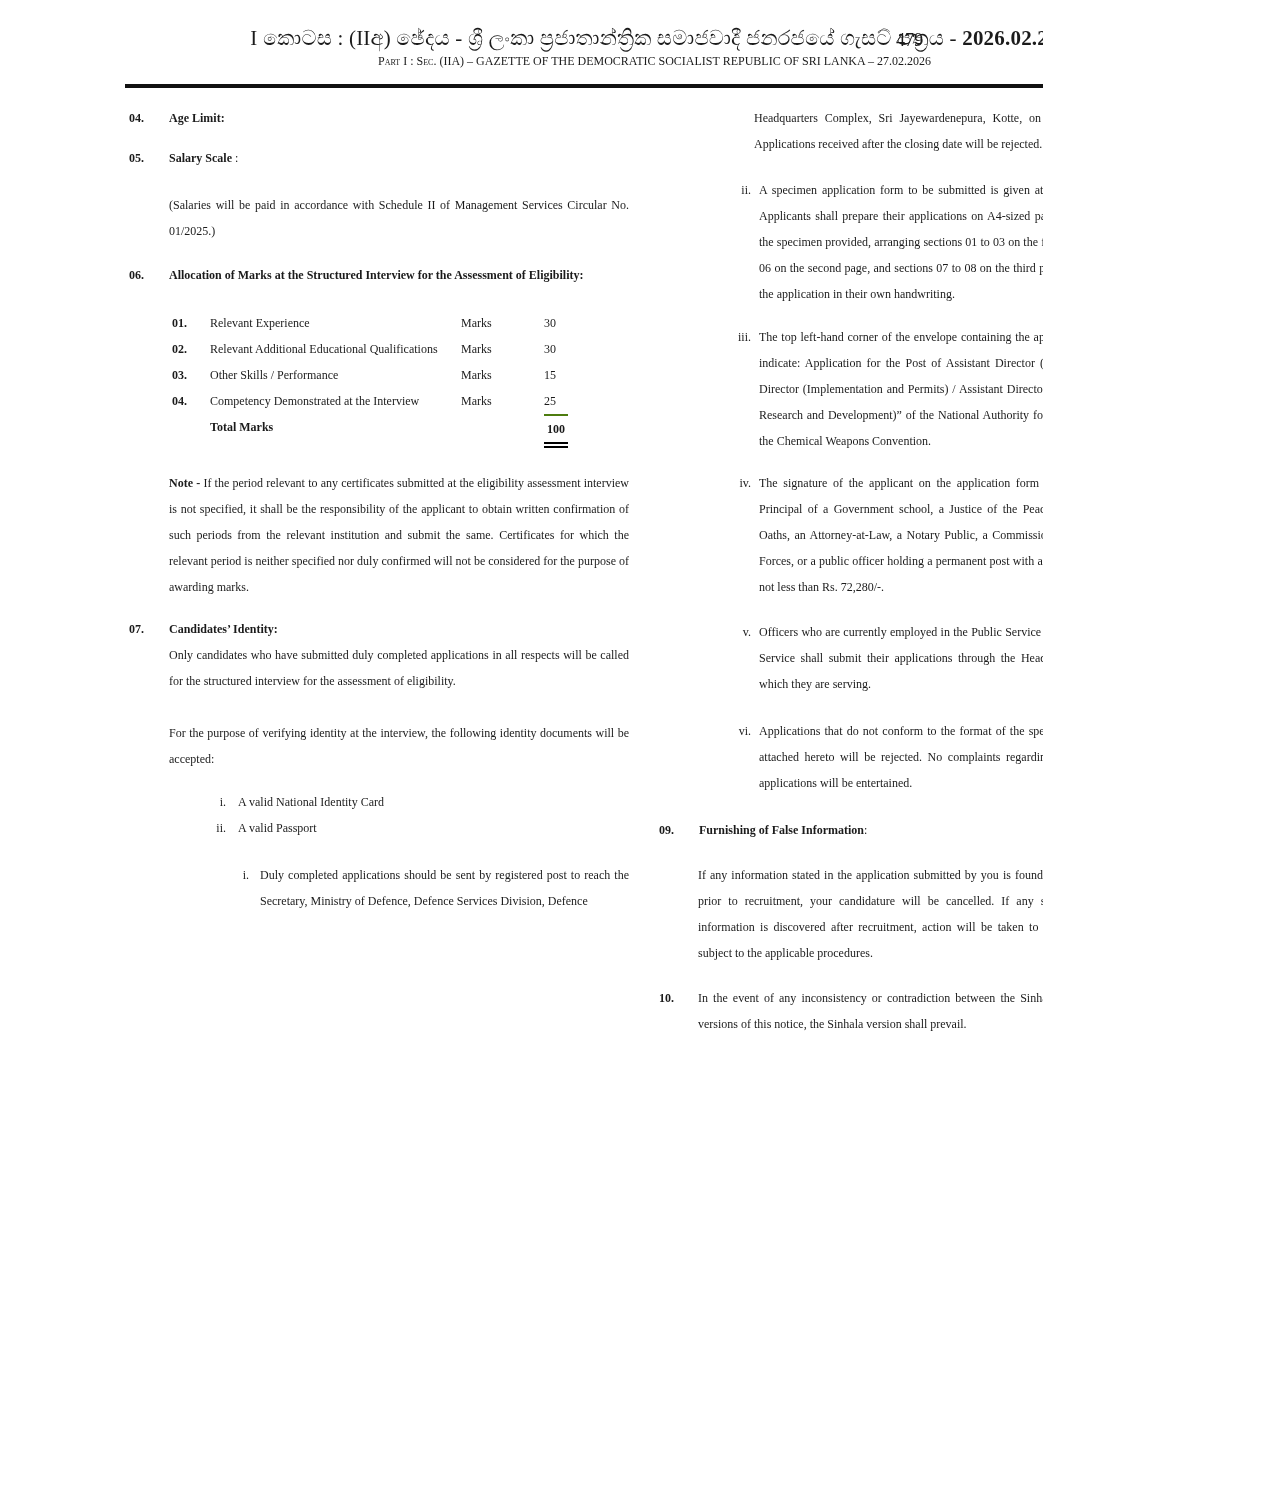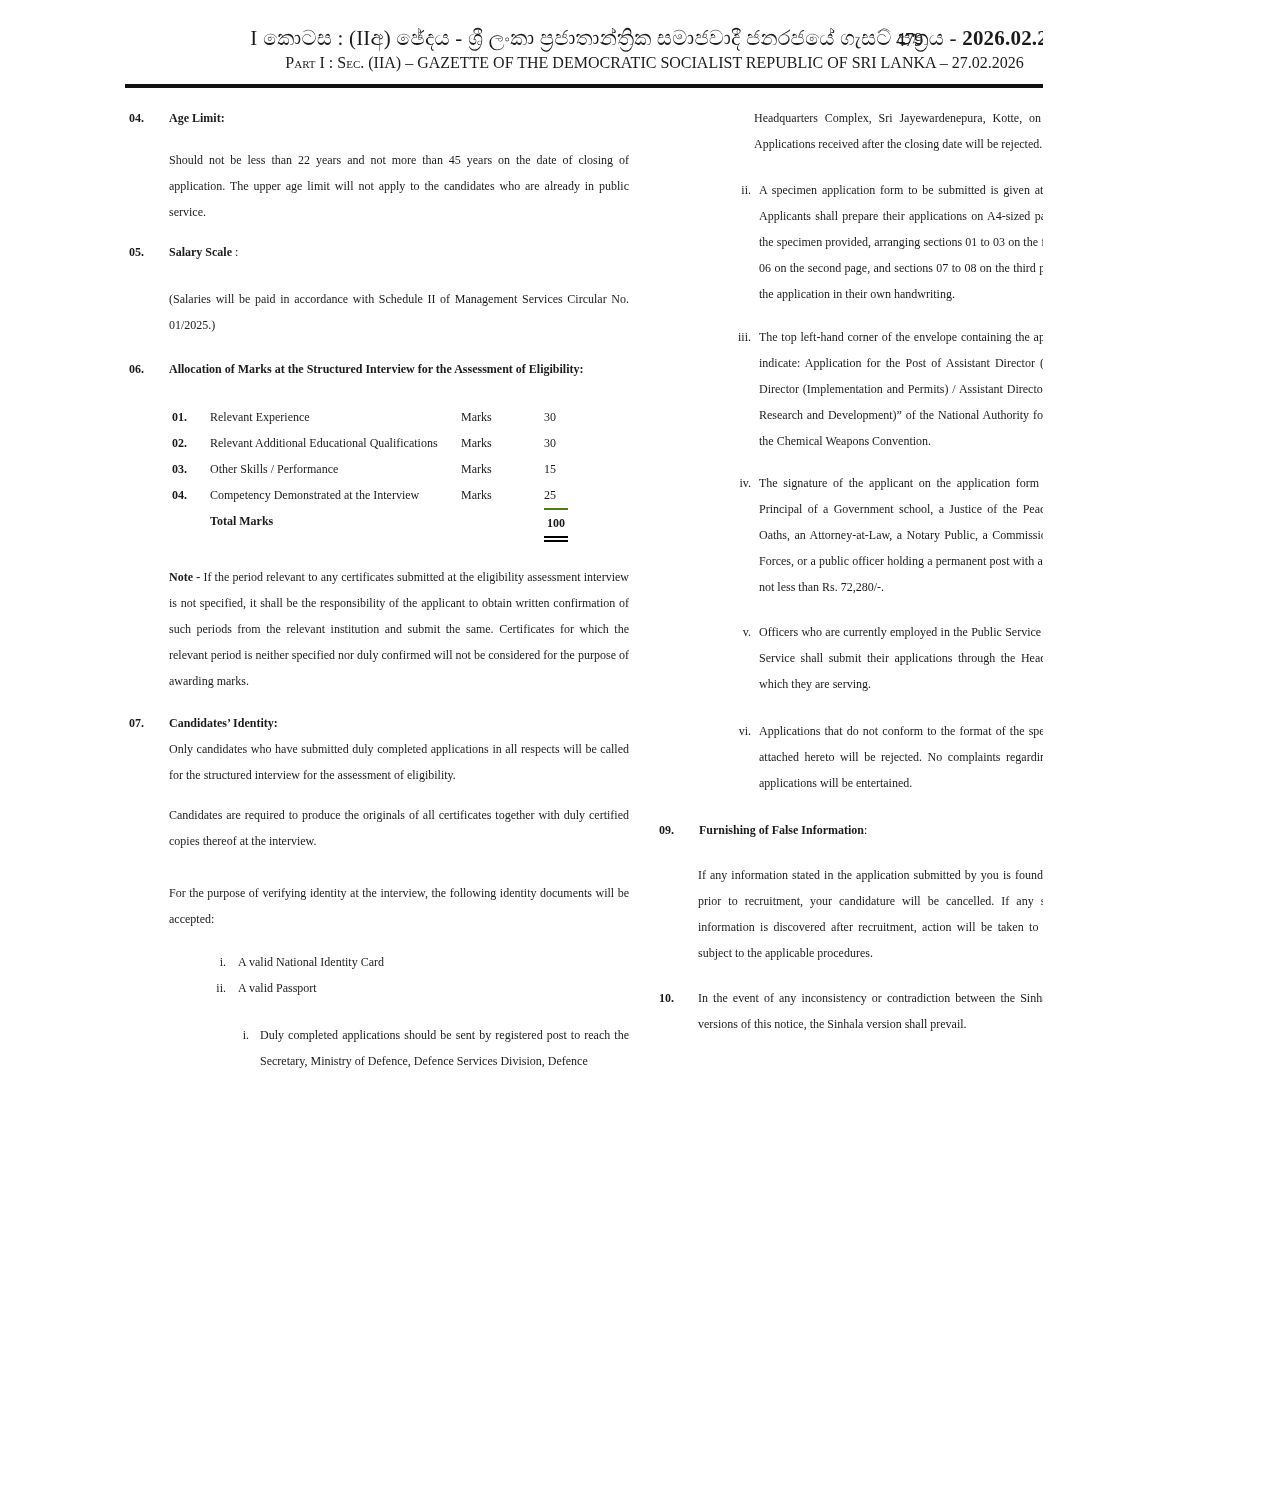--- a/index.html
+++ b/index.html
@@ -13,7 +13,7 @@
   .hdr{position:absolute;top:26px;left:108px;width:1059px;text-align:center;}
   .hdr-si{font-size:21px;letter-spacing:.2px;white-space:nowrap;}
   .hdr-si .dt{font-weight:bold;}
-  .hdr-en{font-size:16px;font-variant:small-caps;margin-top:3px;white-space:nowrap;}
+  .hdr-en{font-size:12px;font-variant:small-caps;margin-top:3px;white-space:nowrap;}
   .pagenum{position:absolute;top:30px;right:120px;font-size:18px;}
   .rule{position:absolute;top:84px;left:108px;width:1059px;height:4px;background:#111;}
 

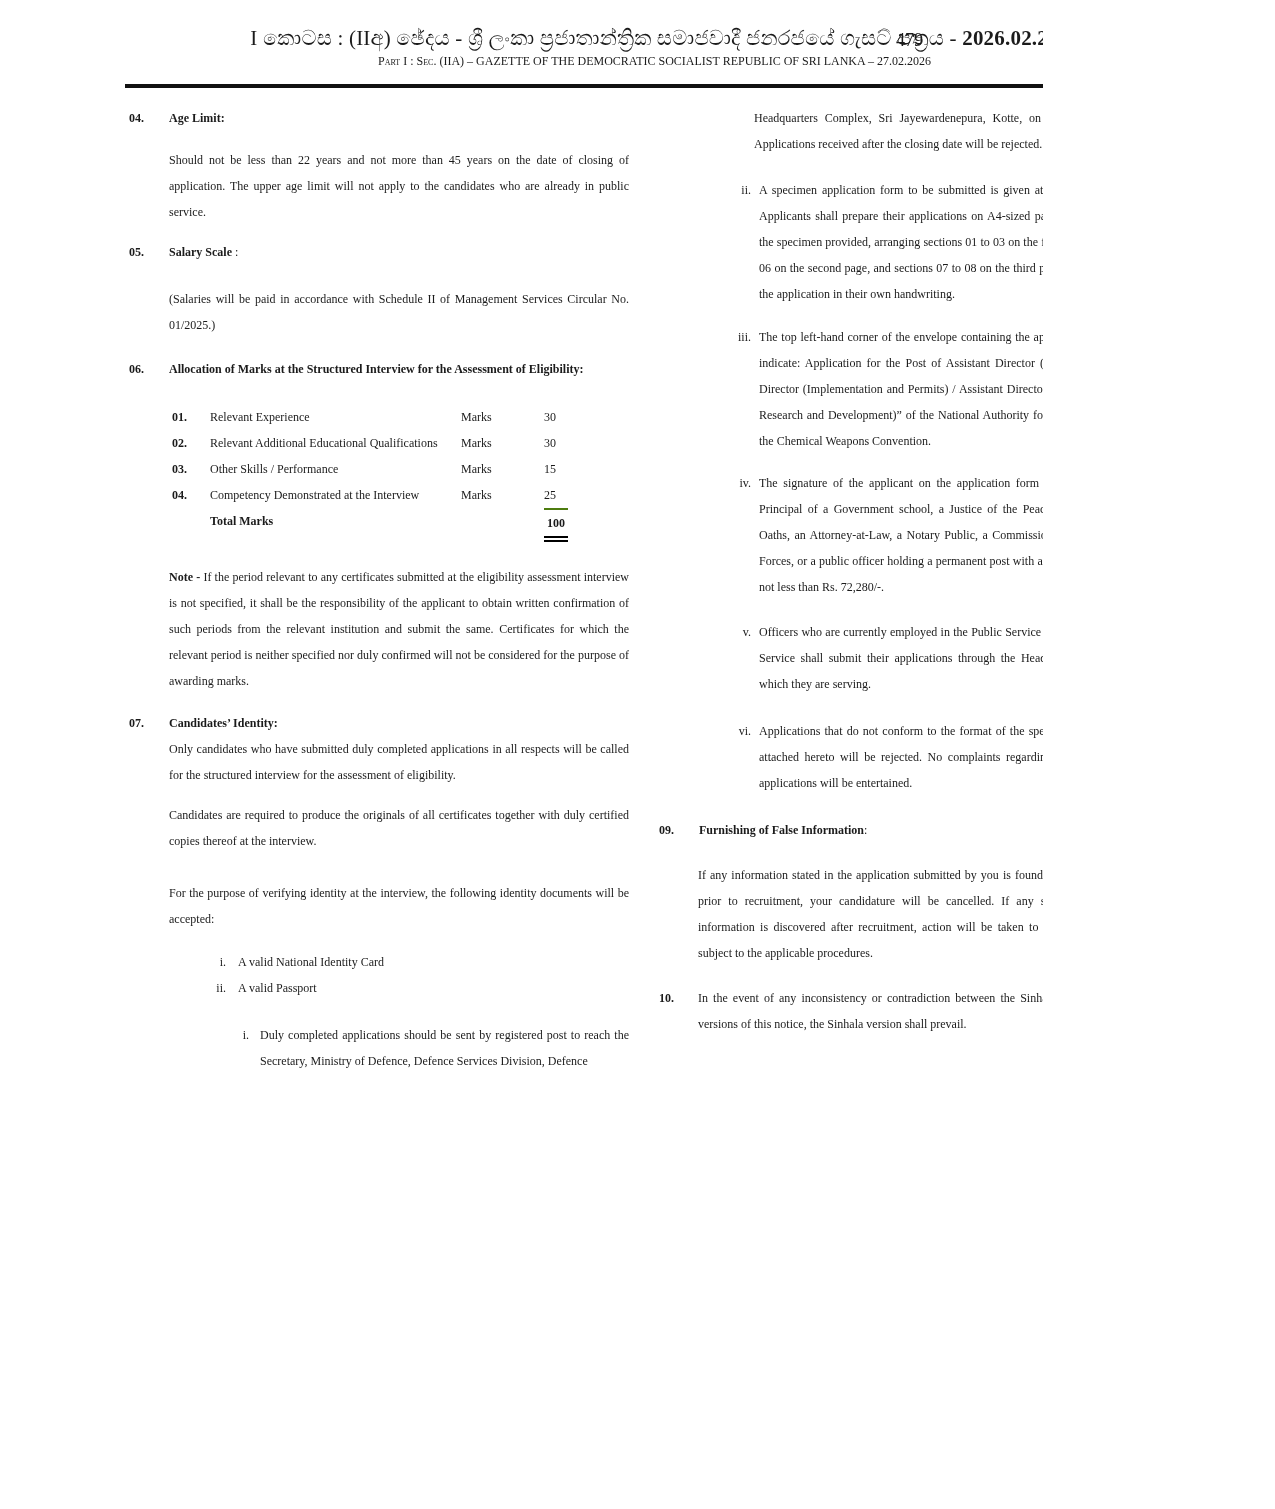--- a/index.html
+++ b/index.html
@@ -78,7 +78,6 @@
         <span class="n">04.</span>
         <span class="t">Age Limit:</span>
       </div>
-      <p class="ind just mt16" style="margin-bottom:0;">Should not be less than 22 years and not more than 45 years on the date of closing of application. The upper age limit will not apply to the candidates who are already in public service.</p>
 
       <div class="sechead mt14">
         <span class="n">05.</span>

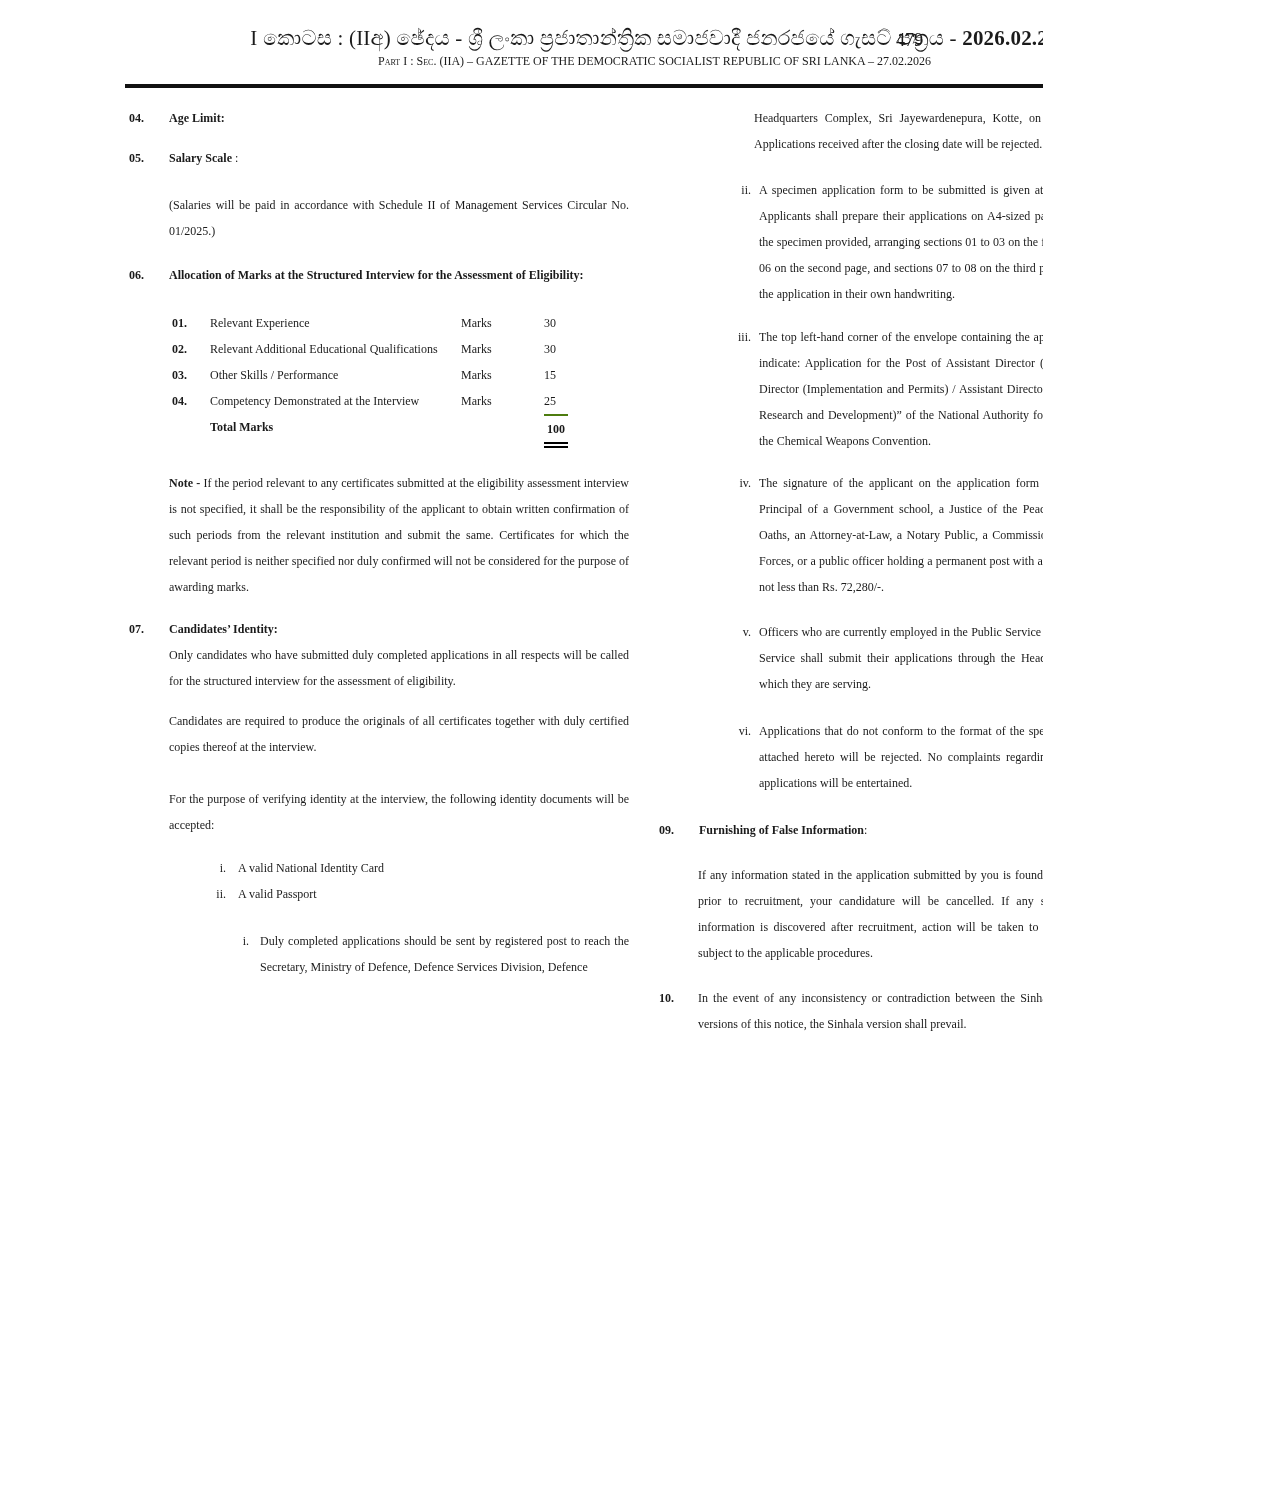--- a/index.html
+++ b/index.html
@@ -130,7 +130,6 @@
         <span class="t">Candidates’ Identity:</span>
       </div>
       <p class="ind just mt0" style="margin-bottom:0;">Only candidates who have submitted duly completed applications in all respects will be called for the structured interview for the assessment of eligibility.</p>
-      <p class="ind just mt14" style="margin-bottom:0;">Candidates are required to produce the originals of all certificates together with duly certified copies thereof at the interview.</p>
       <p class="ind just mt26" style="margin-bottom:0;">For the purpose of verifying identity at the interview, the following identity documents will be accepted:</p>
 
       <div class="mt17">

